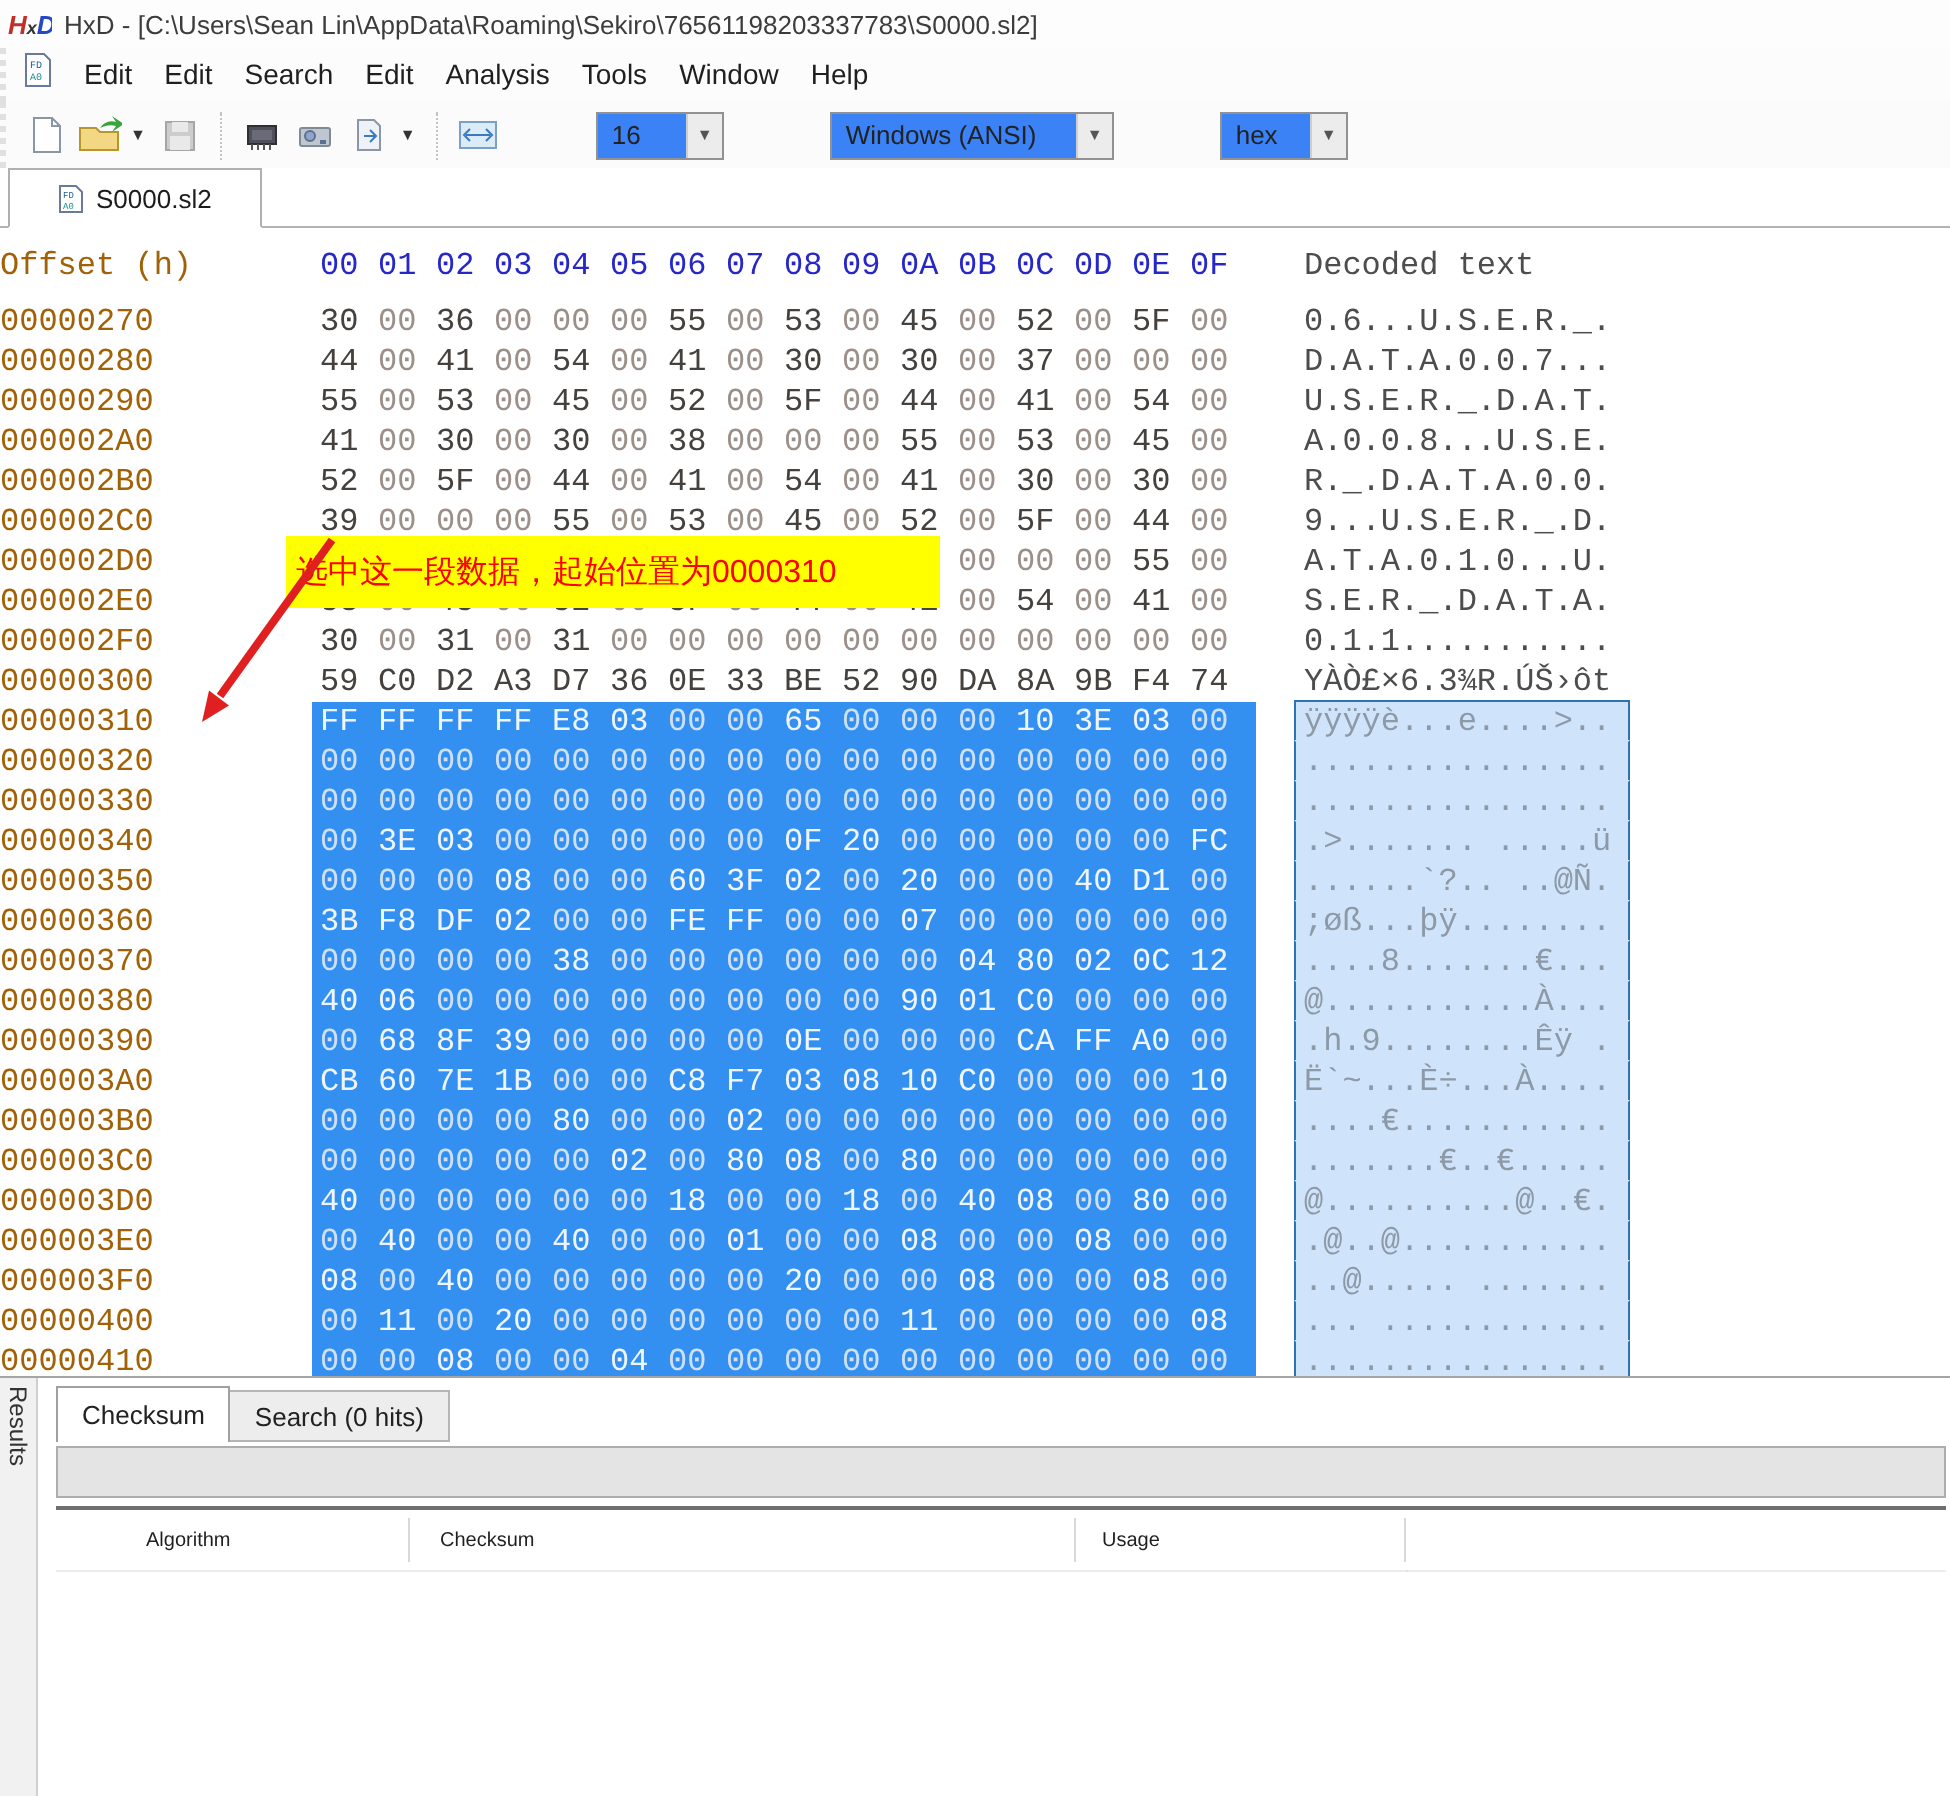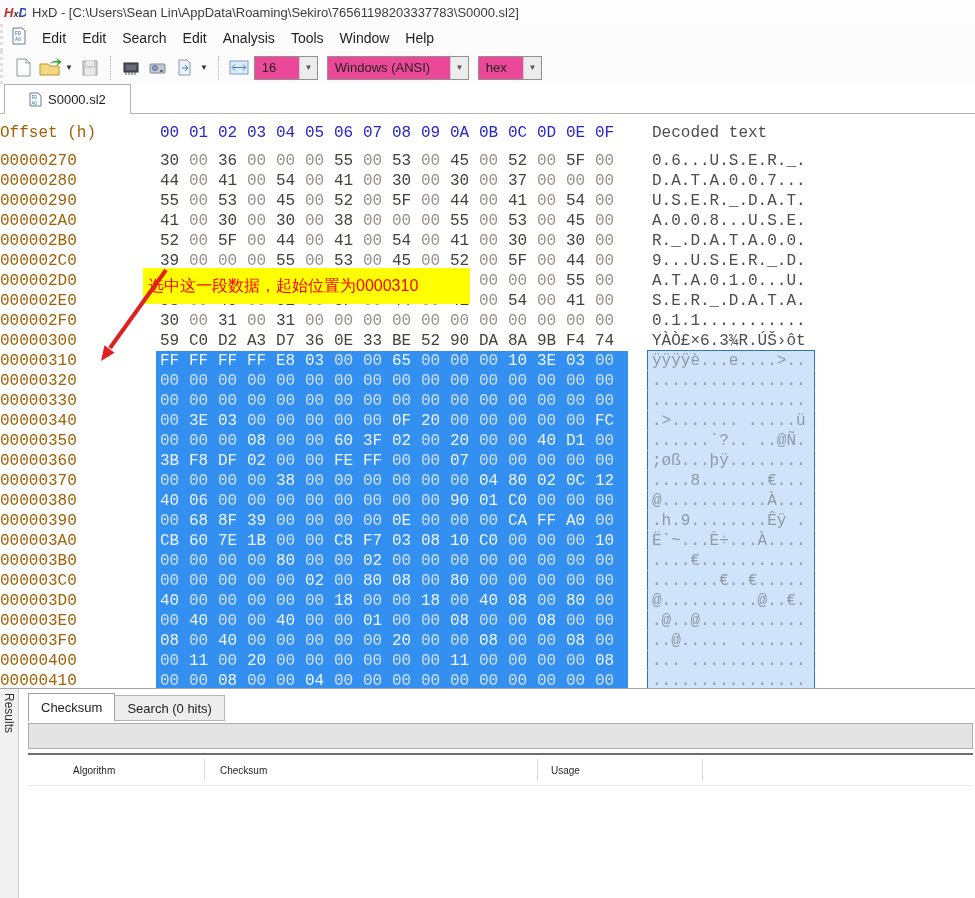--- a/index.html
+++ b/index.html
@@ -20,7 +20,7 @@
   .caret{font-size:8px;color:#333;margin:0 2px 0 0;}
   .tsep{width:0;height:24px;border-left:1px dotted #c2c2c2;margin:0 5px;}
   .combo{display:inline-flex;align-items:stretch;height:22px;border:1px solid #919191;
-    background:#ec4899;font-size:13px;color:#222;margin-right:6px;}
+    background:#3b82f6;font-size:13px;color:#222;margin-right:6px;margin-left:44px;}
   .combo .val{display:flex;align-items:center;padding:0 7px;}
   .combo .dd{width:17px;background:#ececec;border-left:1px solid #cfcfcf;display:flex;
     align-items:center;justify-content:center;font-size:8px;color:#555;}

